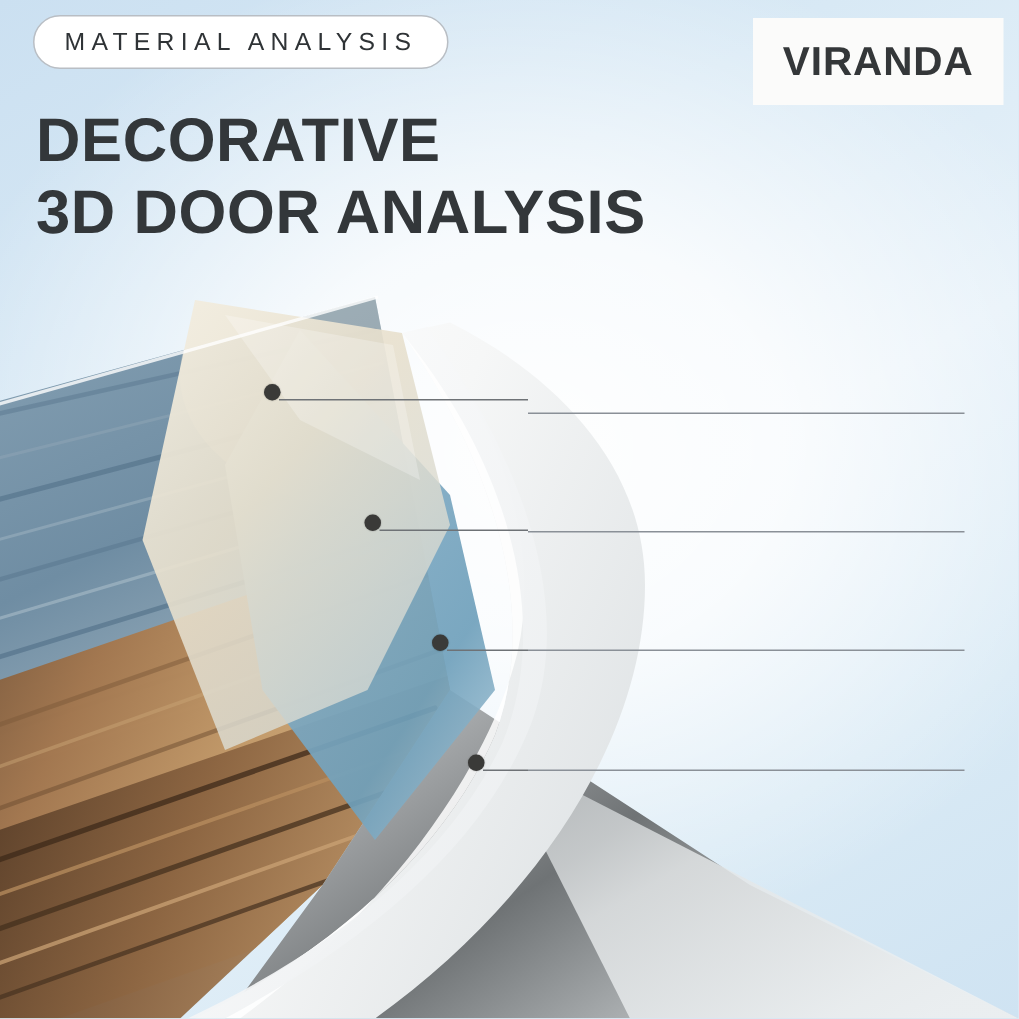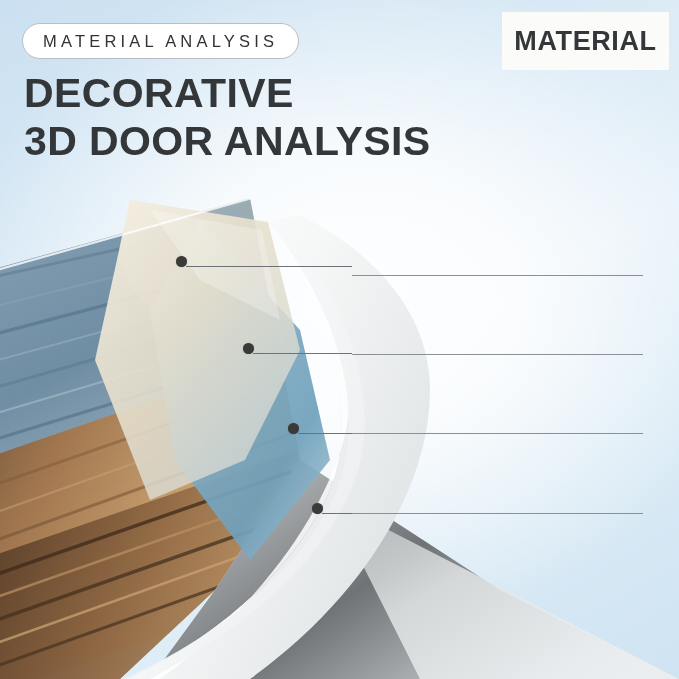--- a/index.html
+++ b/index.html
@@ -17,7 +17,7 @@
 
   
   .badge{
-    position:absolute;left:22px;top:23px;
+    position:absolute;left:22px;top:10px;
     height:36px;box-sizing:border-box;
     display:flex;align-items:center;
     padding:15px 20px;

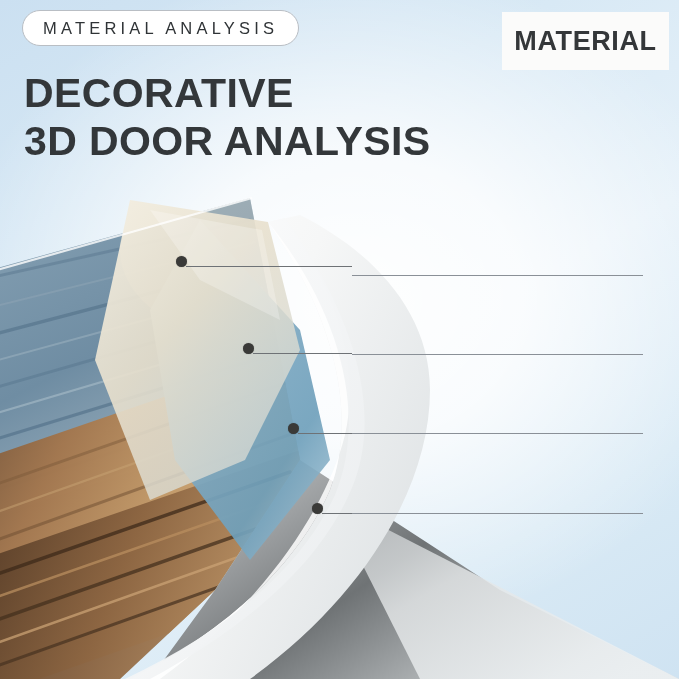--- a/index.html
+++ b/index.html
@@ -186,7 +186,7 @@
   <div class="title">DECORATIVE
 3D DOOR ANALYSIS</div>
   <div class="brand-box">
-    <span>MATERIAL</span>
+    <span>VIRANDA</span>
   </div>
 
   <div id="callouts">

